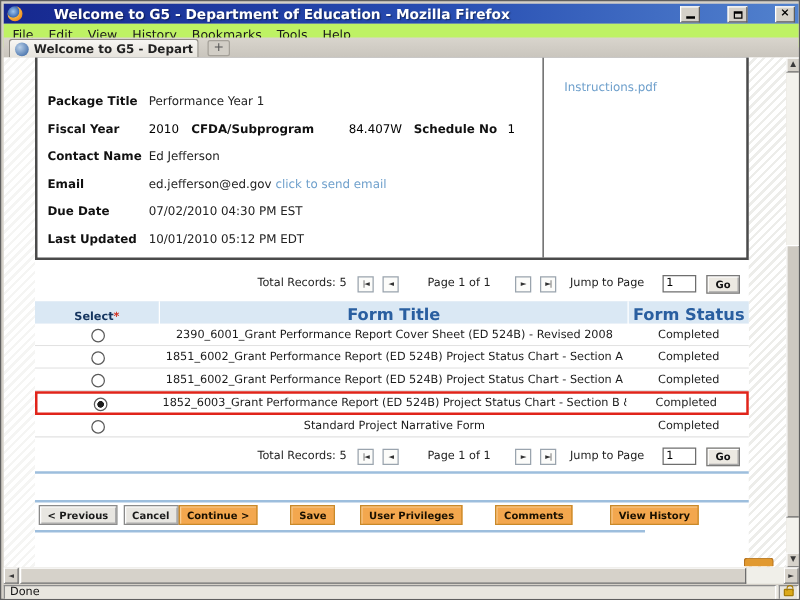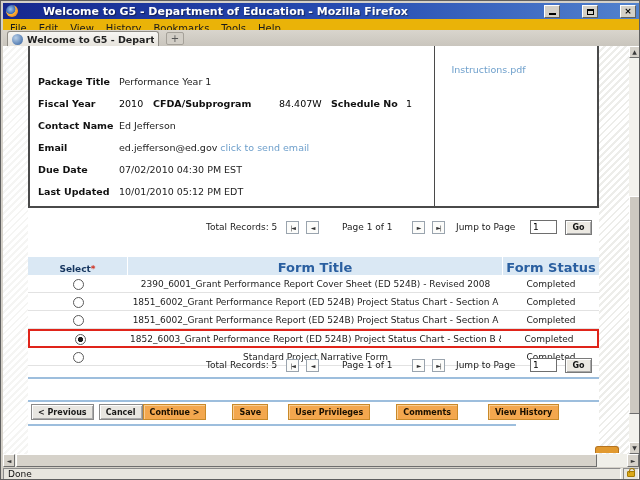--- a/index.html
+++ b/index.html
@@ -29,7 +29,7 @@
 
   
   .menubar { position:absolute; left:2px; top:18px; width:636px; height:19px;
-             background:#eab308; display:flex; align-items:center; gap:12px; padding-left:7px; }
+             background:#bef264; display:flex; align-items:center; gap:12px; padding-left:7px; }
   .menu-item { font-size:10px; color:#1a1a1a; line-height:11px; display:block; }
   .menu-item::first-letter { text-decoration:underline; }
 

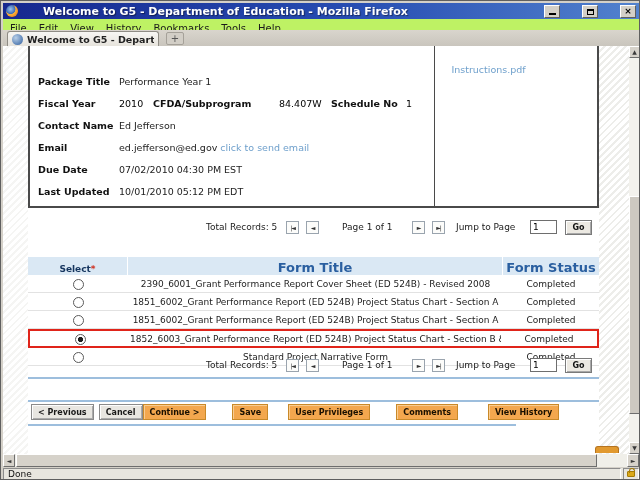--- a/index.html
+++ b/index.html
@@ -81,7 +81,7 @@
            font-size:8px; font-weight:bold; color:#111; text-align:center; line-height:13px; }
 
   
-  .ftable { position:absolute; left:25px; top:195px; width:571px;margin-top:16px; }
+  .ftable { position:absolute; left:25px; top:195px; width:571px; }
   .fhead { display:flex; height:18px; background:#dae8f4; align-items:center; }
   .fhead .c1 { width:100px; text-align:center; border-right:1px solid #fff; }
   .fhead .c2 { flex:1; text-align:center; border-right:1px solid #fff; }

